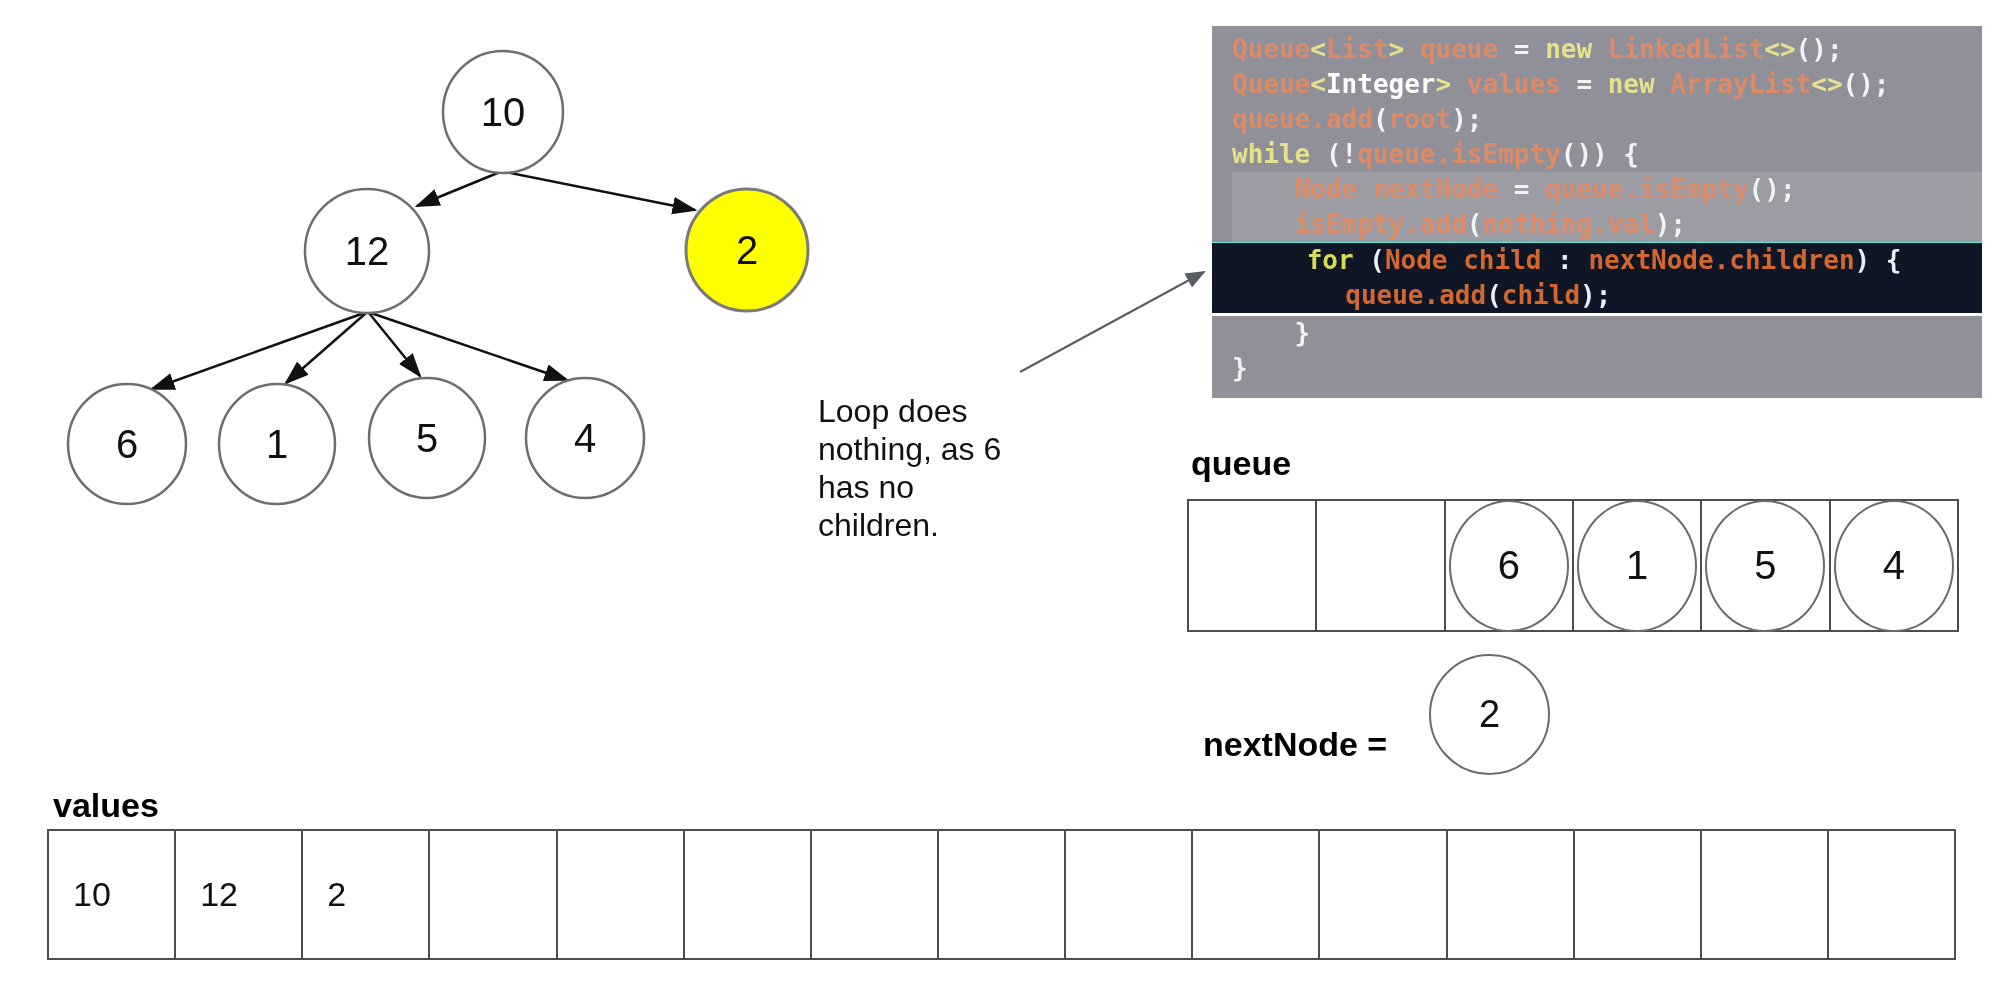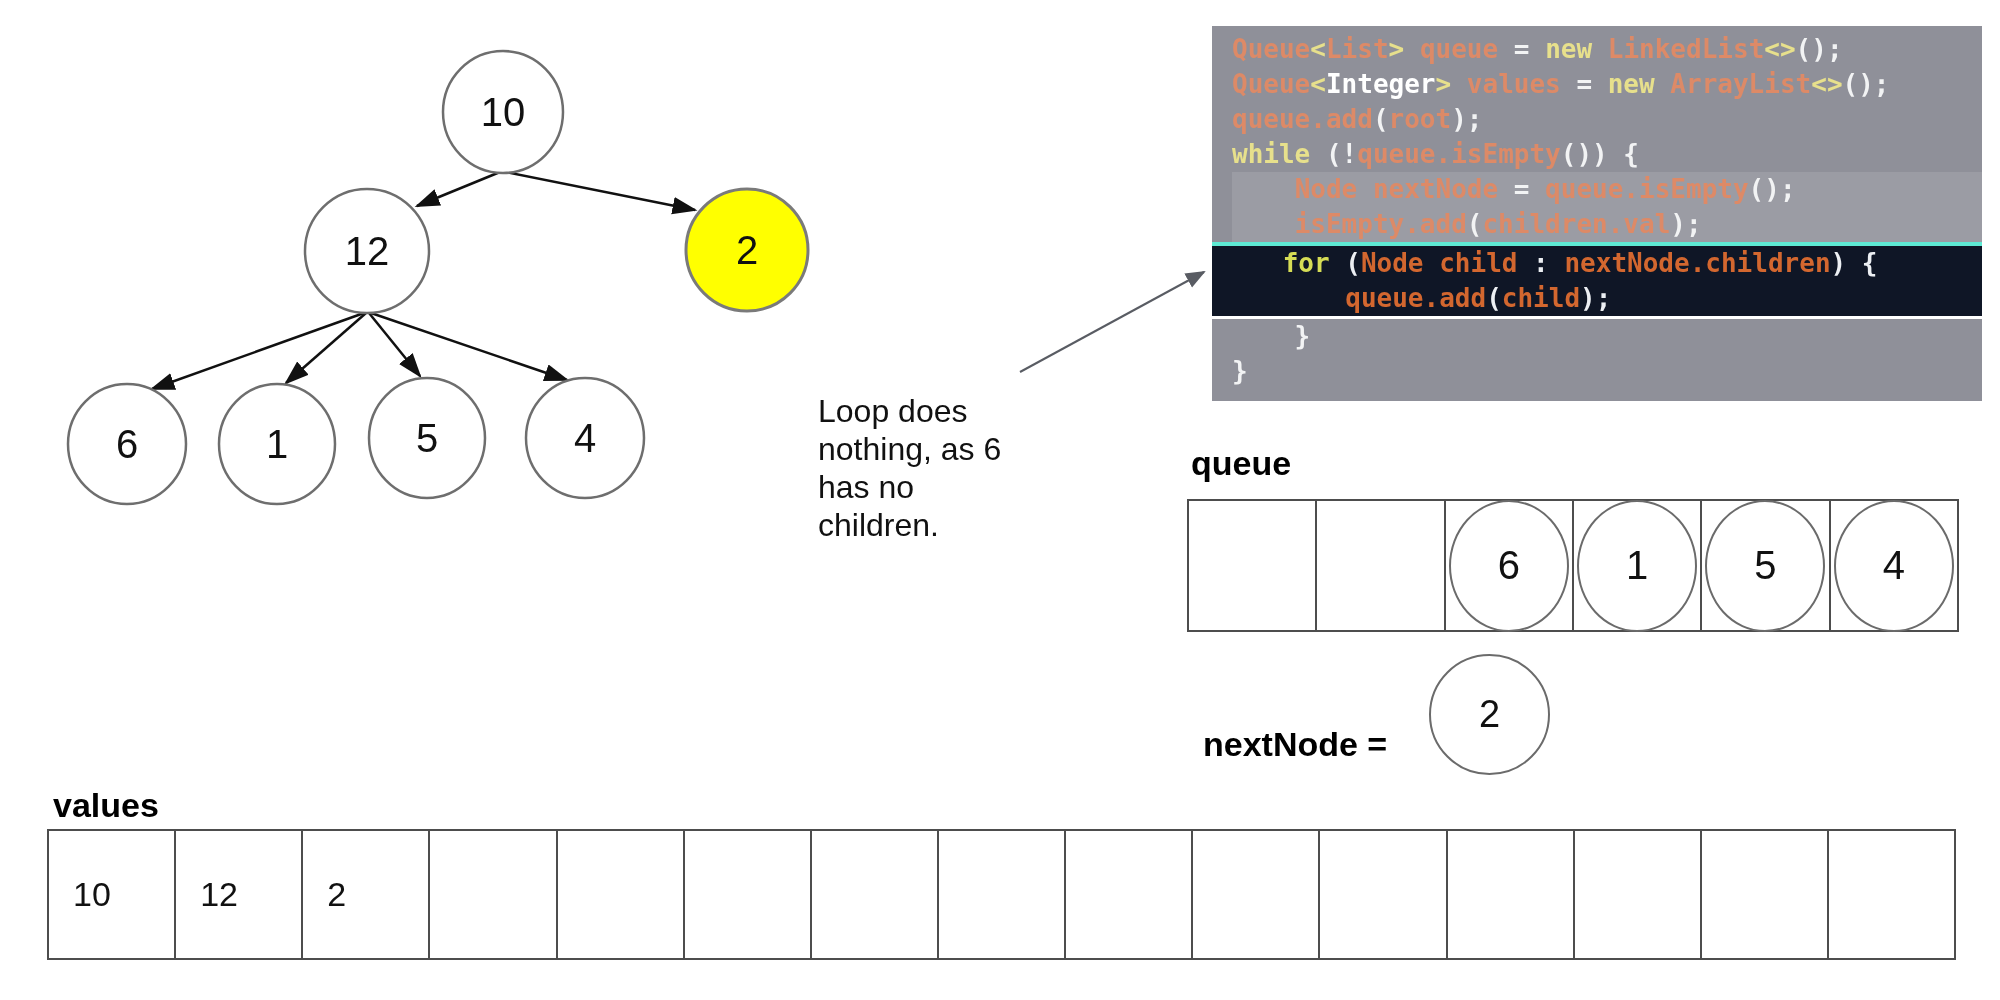--- a/index.html
+++ b/index.html
@@ -95,7 +95,7 @@
       <div class="cline"><span class="tk-o">queue.add</span><span class="tk-w">(</span><span class="tk-o">root</span><span class="tk-w">);</span></div>
       <div class="cline"><span class="tk-y">while</span><span class="tk-w"> (!</span><span class="tk-o">queue.isEmpty</span><span class="tk-w">()) {</span></div>
       <div class="cline lt"><span class="tk-w">    </span><span class="tk-o">Node nextNode</span><span class="tk-w"> = </span><span class="tk-o">queue.isEmpty</span><span class="tk-w">();</span></div>
-      <div class="cline lt"><span class="tk-w">    </span><span class="tk-o">isEmpty.add</span><span class="tk-w">(</span><span class="tk-o">children.val</span><span class="tk-w">);</span></div>
+      <div class="cline lt"><span class="tk-w">    </span><span class="tk-o">isEmpty.add</span><span class="tk-w">(</span><span class="tk-o">nothing.val</span><span class="tk-w">);</span></div>
       <div class="cline hl hlf"><span class="tk-w">    </span><span class="tk-y">for</span><span class="tk-w"> (</span><span class="tk-o">Node child</span><span class="tk-w"> : </span><span class="tk-o">nextNode.children</span><span class="tk-w">) {</span></div>
       <div class="cline hl hll"><span class="tk-w">        </span><span class="tk-o">queue.add</span><span class="tk-w">(</span><span class="tk-o">child</span><span class="tk-w">);</span></div>
       <div class="cline"><span class="tk-w">    }</span></div>

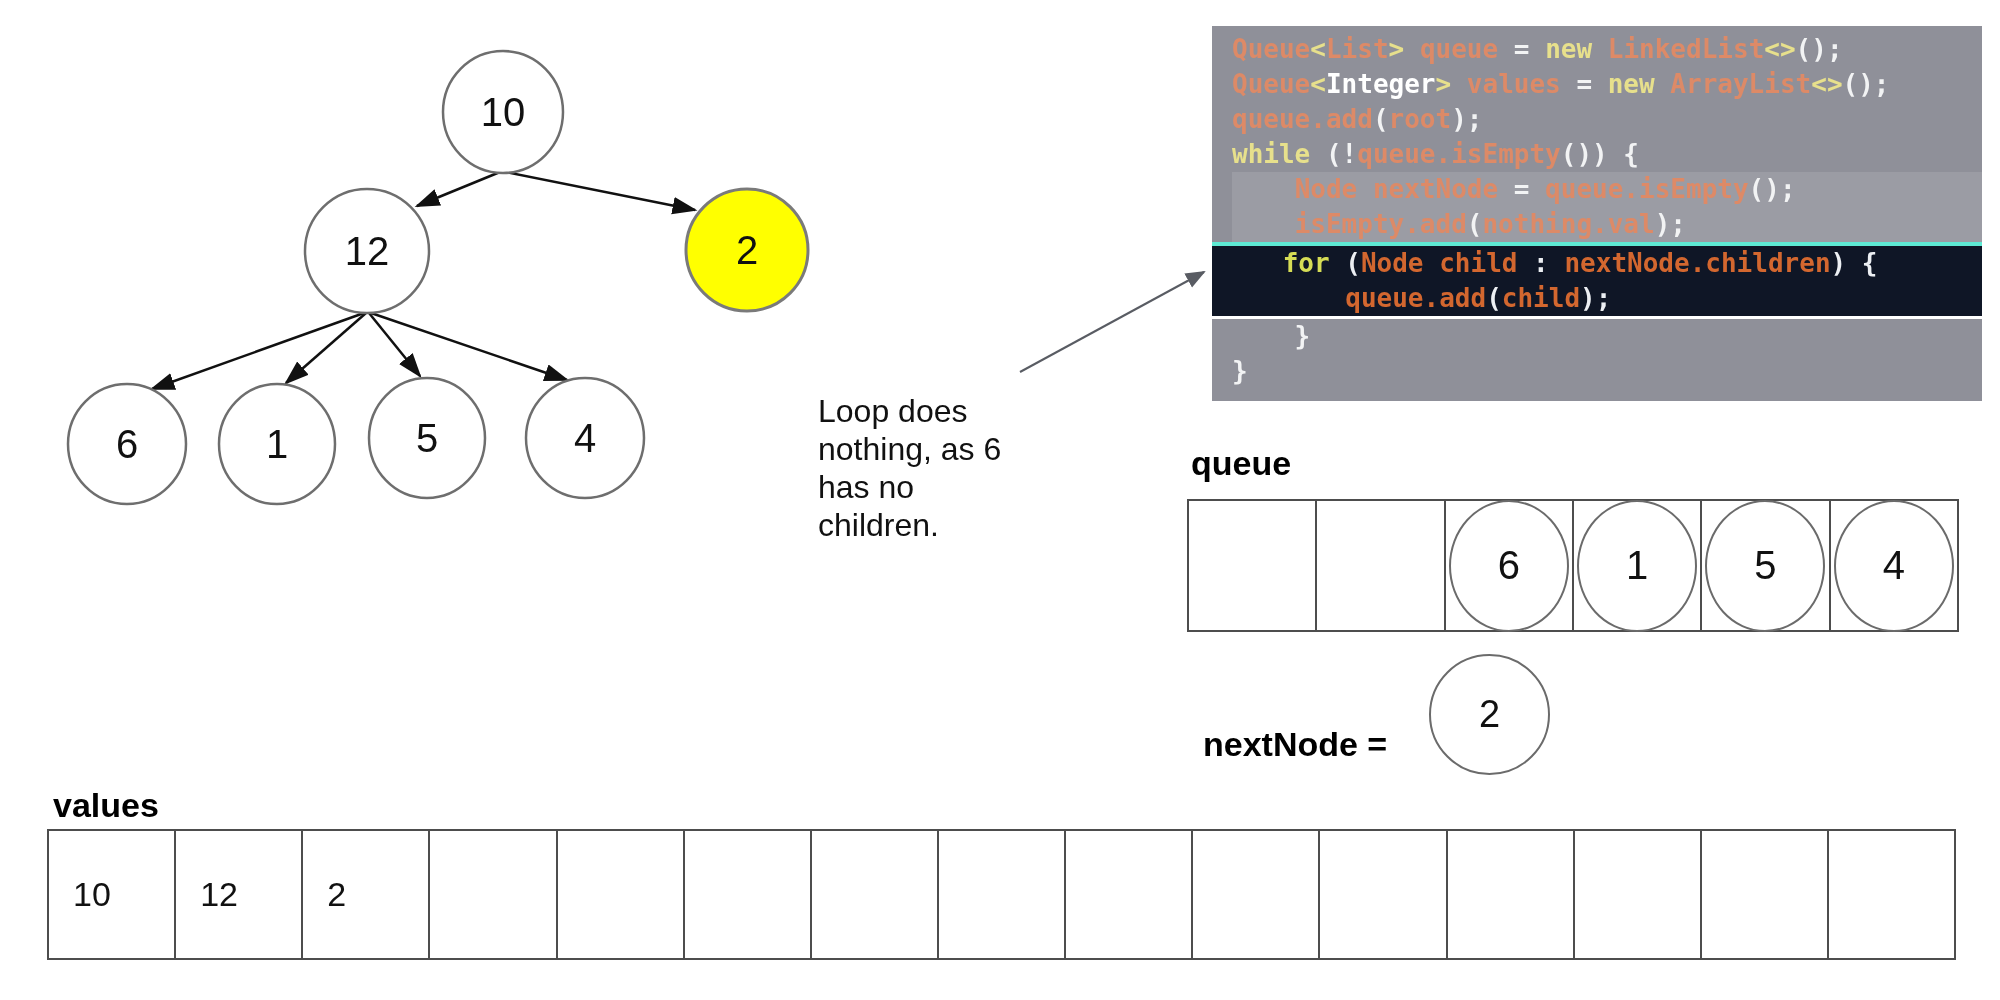--- a/index.html
+++ b/index.html
@@ -19,7 +19,7 @@
   .cline{height:35px;line-height:35px;white-space:pre;}
   .cline.lt{background:rgba(255,255,255,0.11);}
   .cline.hl{background:#0f1626;}
-  .cline.hlf{border-top:4px solid #5eead4;margin-left:-20px;padding-left:8px;}
+  .cline.hlf{border-top:1px solid #5eead4;margin-left:-20px;padding-left:32px;}
   .cline.hll{border-bottom:3px solid #ffffff;margin-left:-20px;padding-left:8px;}
   .tk-o{color:#dd8a67;}
   .tk-y{color:#e7e08c;}

